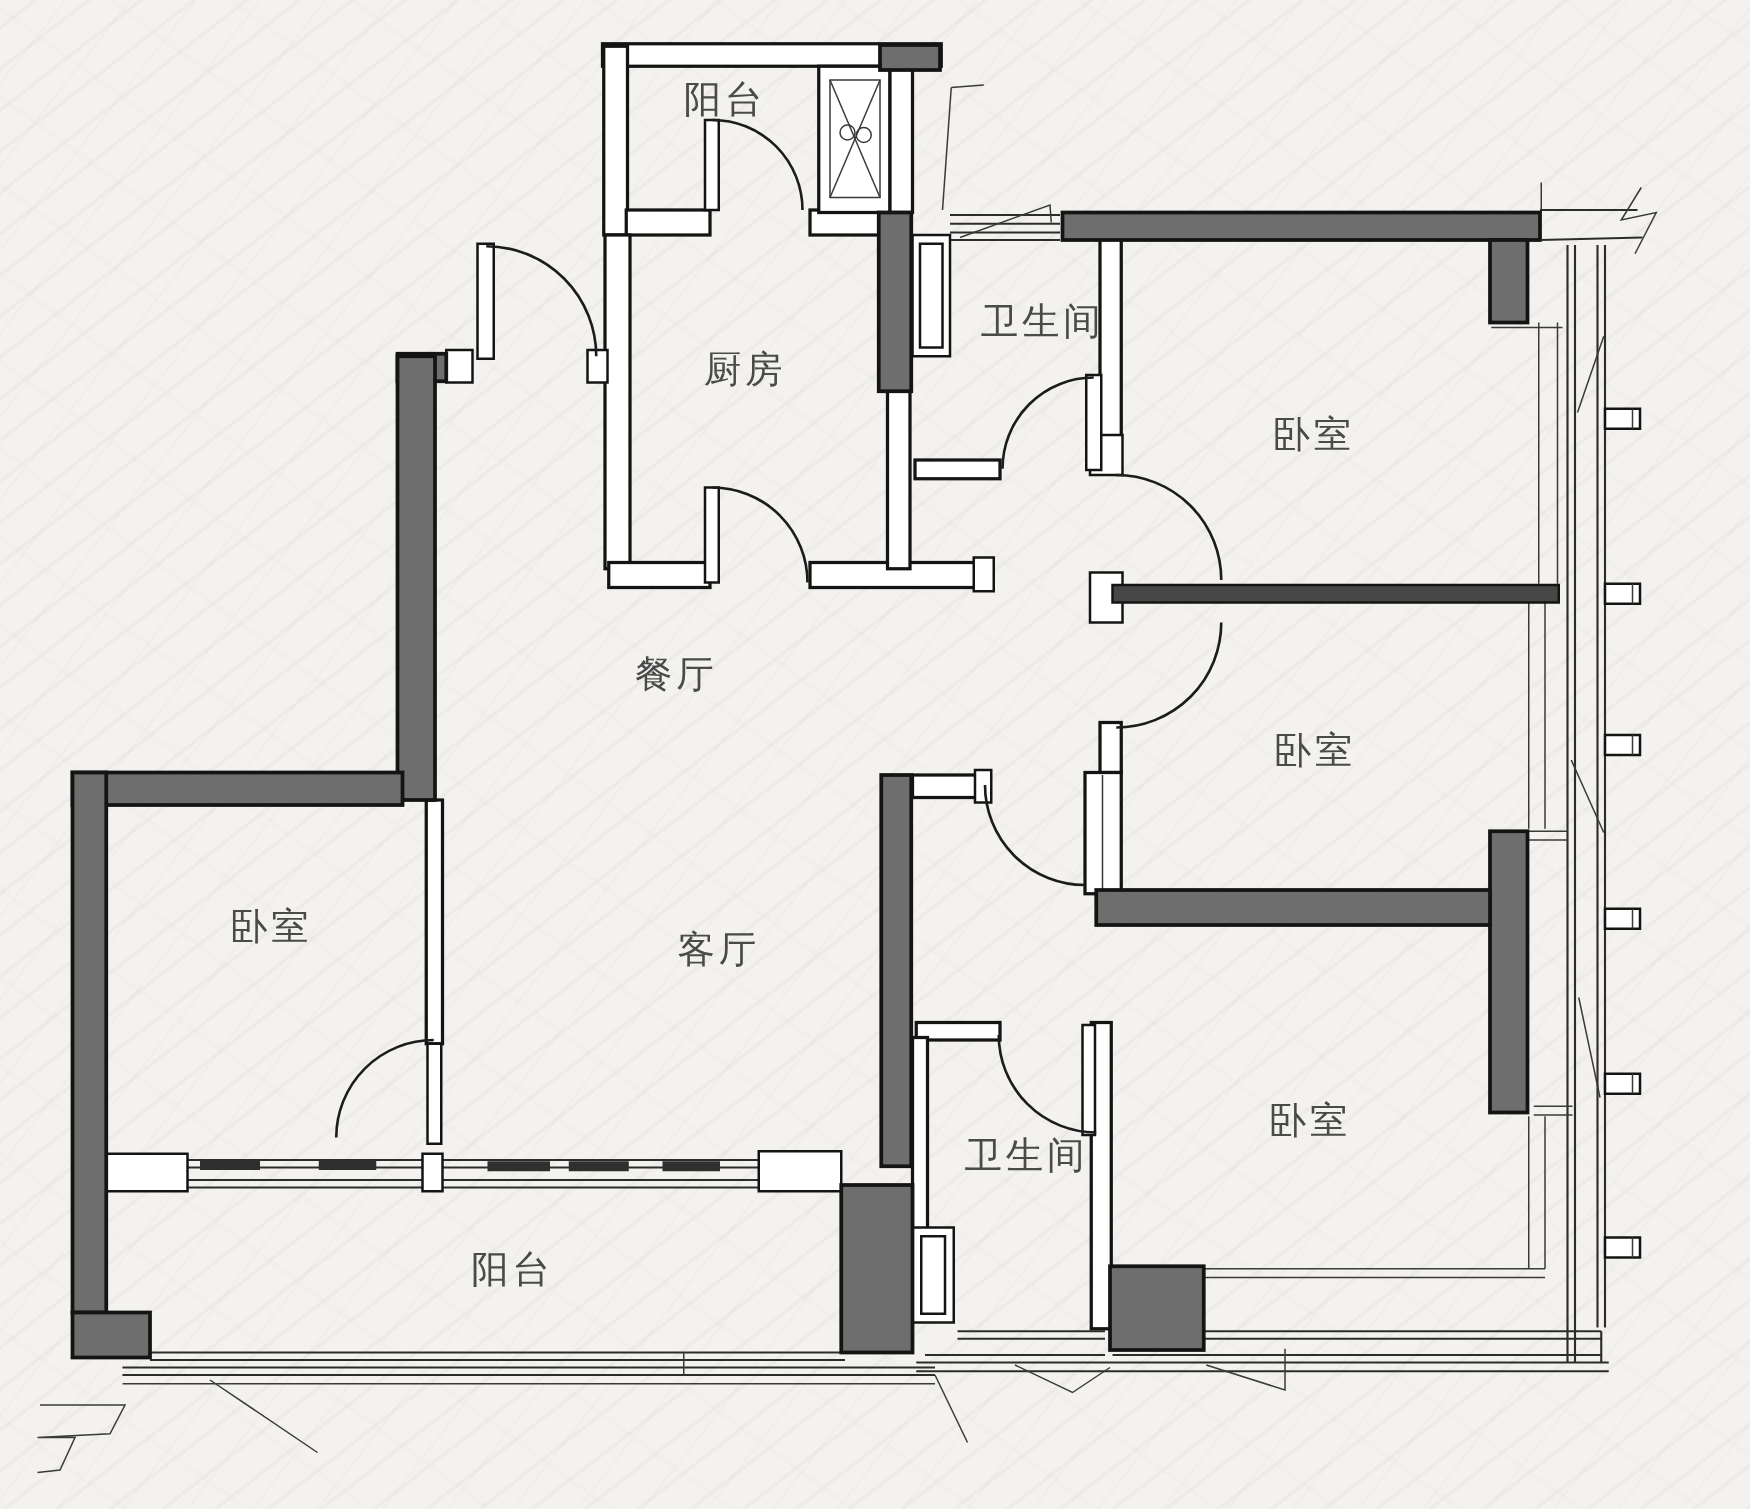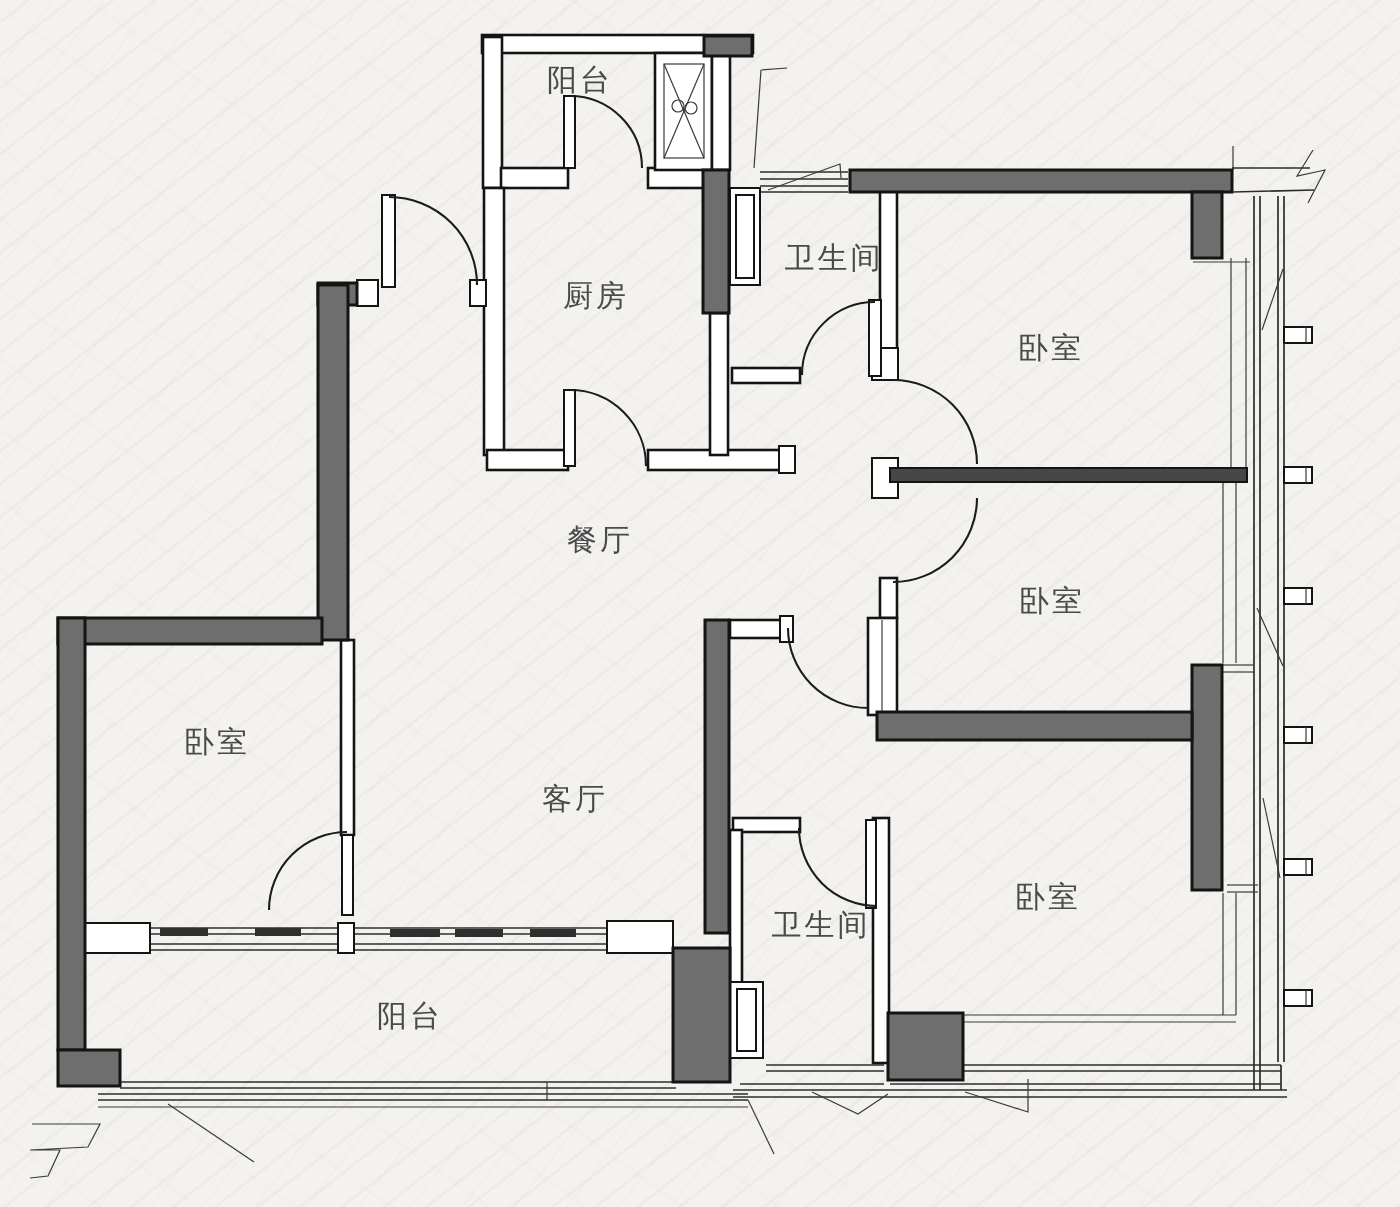--- a/index.html
+++ b/index.html
@@ -248,7 +248,7 @@
   <div class="room-label" style="left:596px;top:296px;">厨房</div>
   <div class="room-label" style="left:834px;top:258px;">卫生间</div>
   <div class="room-label" style="left:1051px;top:348px;">卧室</div>
-  <div class="room-label" style="left:600px;top:540px;">餐厅</div>
+  <div class="room-label" style="left:541px;top:540px;">餐厅</div>
   <div class="room-label" style="left:1052px;top:601px;">卧室</div>
   <div class="room-label" style="left:217px;top:742px;">卧室</div>
   <div class="room-label" style="left:575px;top:799px;">客厅</div>

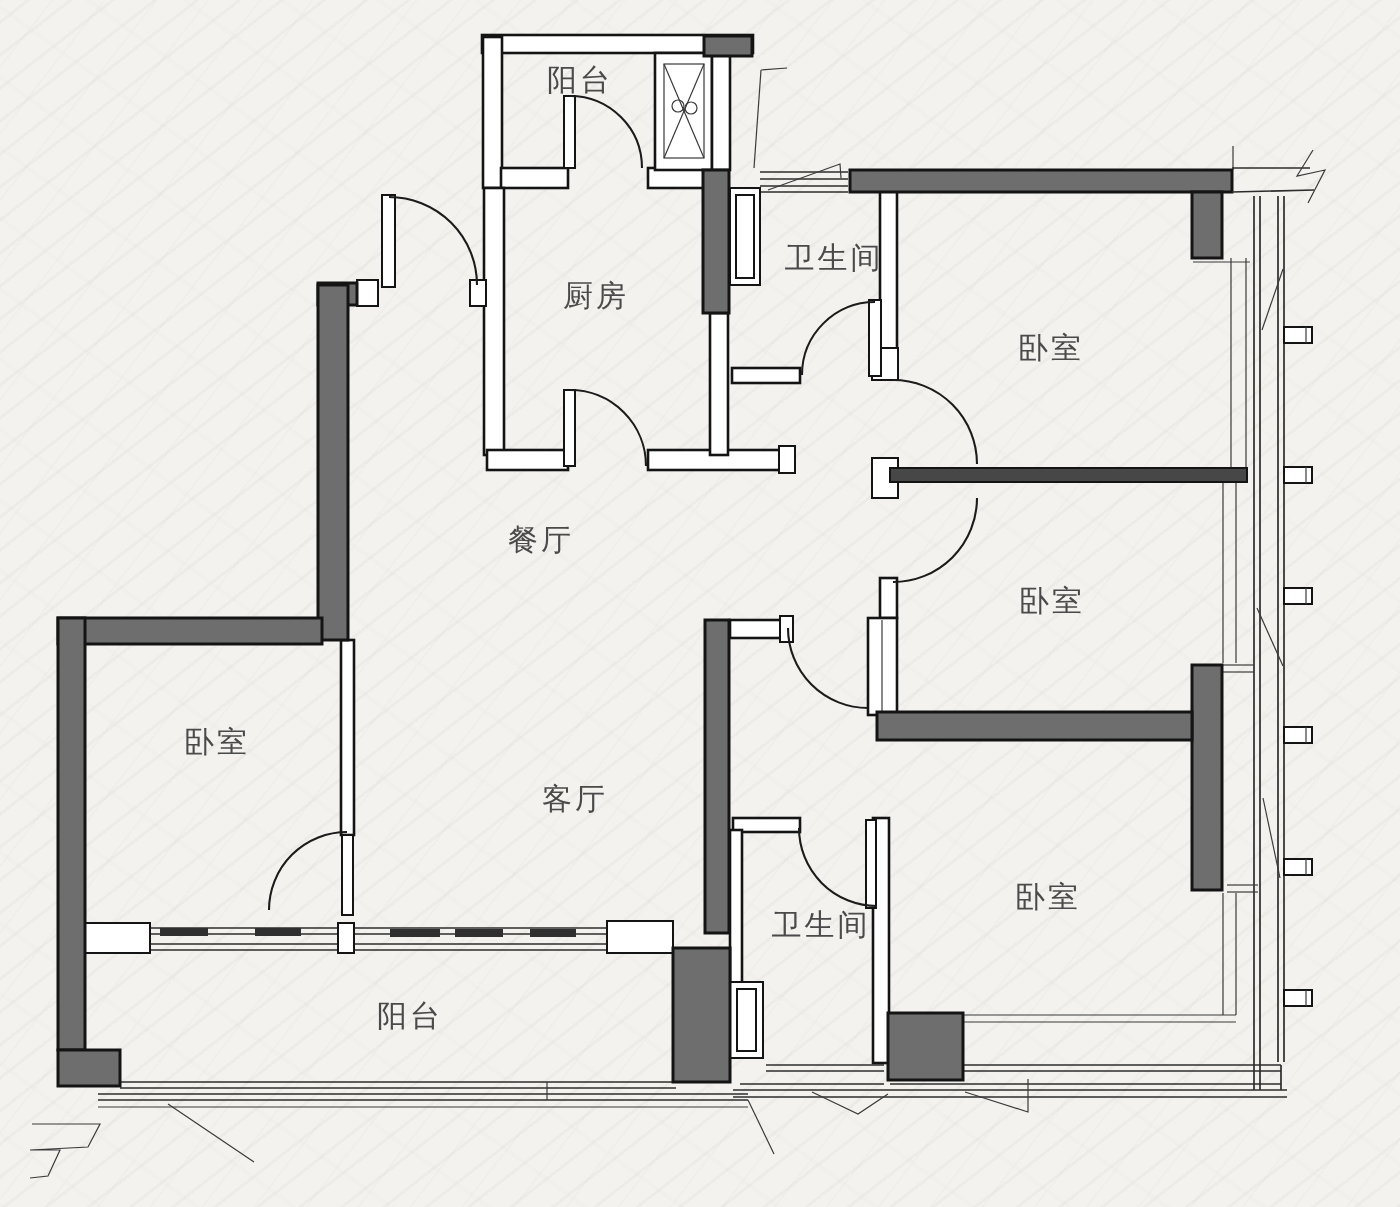--- a/index.html
+++ b/index.html
@@ -251,7 +251,7 @@
   <div class="room-label" style="left:541px;top:540px;">餐厅</div>
   <div class="room-label" style="left:1052px;top:601px;">卧室</div>
   <div class="room-label" style="left:217px;top:742px;">卧室</div>
-  <div class="room-label" style="left:575px;top:799px;">客厅</div>
+  <div class="room-label" style="left:575px;top:760px;">客厅</div>
   <div class="room-label" style="left:821px;top:925px;">卫生间</div>
   <div class="room-label" style="left:1048px;top:897px;">卧室</div>
   <div class="room-label" style="left:410px;top:1016px;">阳台</div>

